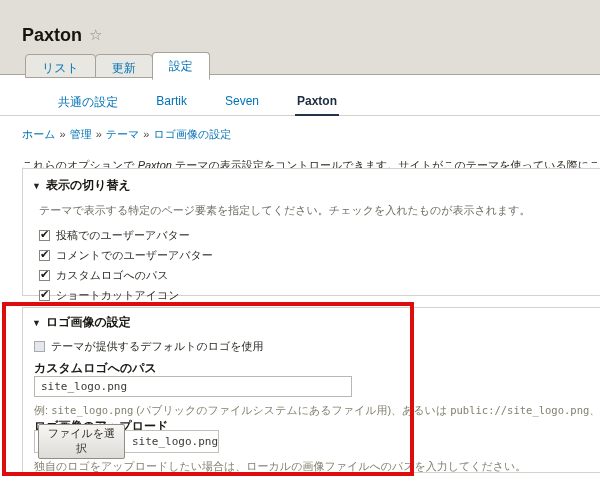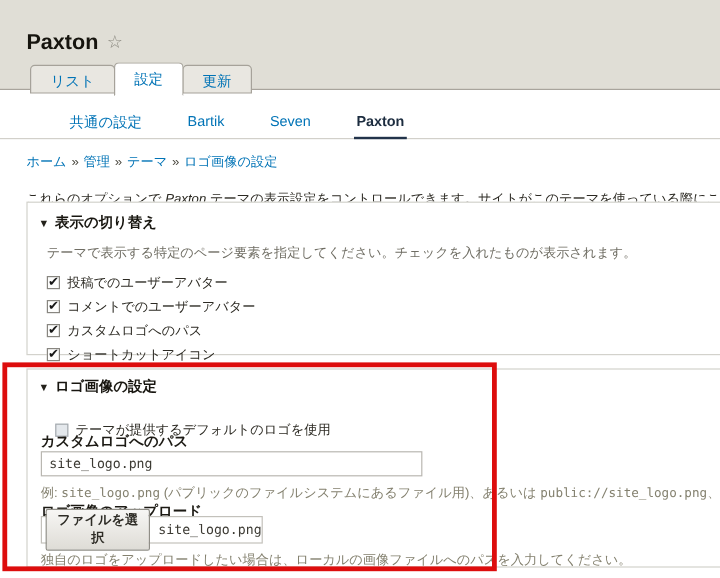--- a/index.html
+++ b/index.html
@@ -83,8 +83,8 @@
 
   <div class="primary-tabs">
     <div class="ptab">リスト</div>
+    <div class="ptab">更新</div>
     <div class="ptab active">設定</div>
-    <div class="ptab">更新</div>
   </div>
 
   <div class="secondary-tabs">

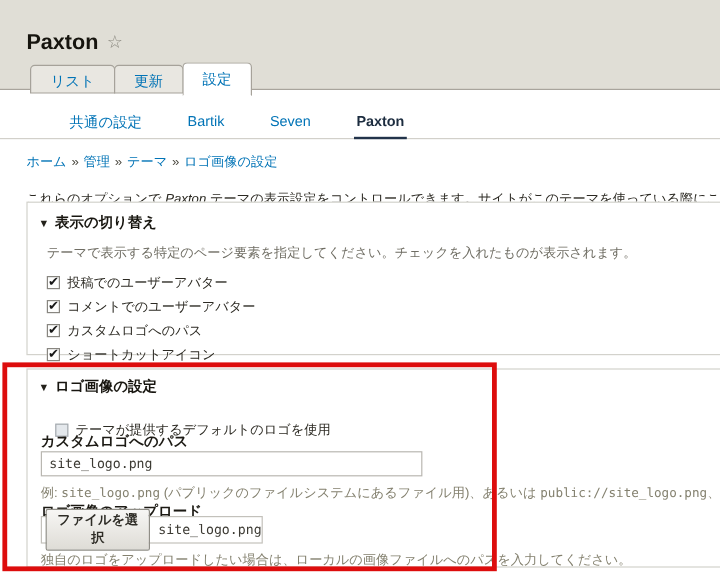--- a/index.html
+++ b/index.html
@@ -50,7 +50,7 @@
 
   
   .fs2 .legend{position:absolute;left:0px;top:0px;margin:6px 0 0 9px;text-align:right;}
-  .row-default{position:absolute;left:11px;top:32px;margin:12px;}
+  .row-default{position:absolute;left:11px;top:32px;margin:0;}
   .fld-label{position:absolute;font-size:12px;font-weight:bold;color:#1c1a14;}
   .lbl-path{left:11px;top:52px;}
   .lbl-upload{left:11px;top:110px;}

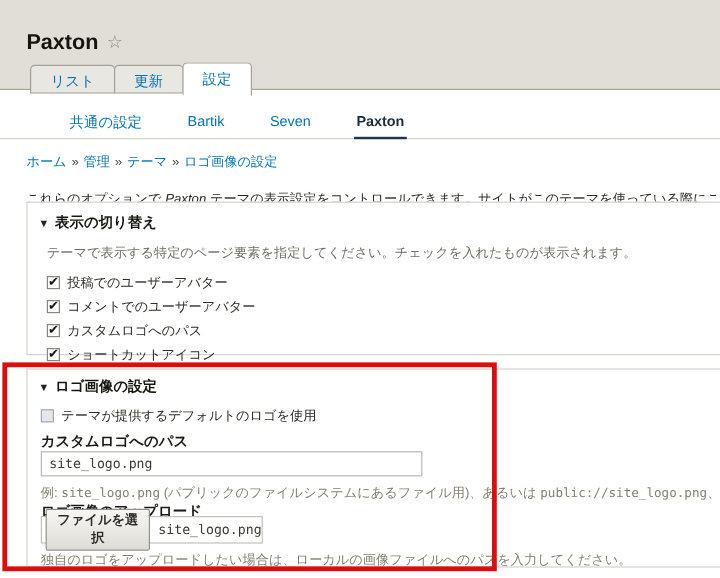--- a/index.html
+++ b/index.html
@@ -65,7 +65,7 @@
            border:1px solid #c3c1bb;display:flex;align-items:center;background:#fff;}
   .filebtn{margin-left:3px;border:1px solid #908e87;background:linear-gradient(#f7f6f4,#dedcd6);
            font-family:"Liberation Sans",sans-serif;font-size:11px;color:#2f2d27;padding:1px 7px 2px;
-           border-radius:2px;cursor:pointer;font-weight:bold;}
+           border-radius:2px;cursor:pointer;}
   .filename{margin-left:7px;font-family:"DejaVu Sans Mono",monospace;font-size:11px;color:#3c3a33;}
 
   

